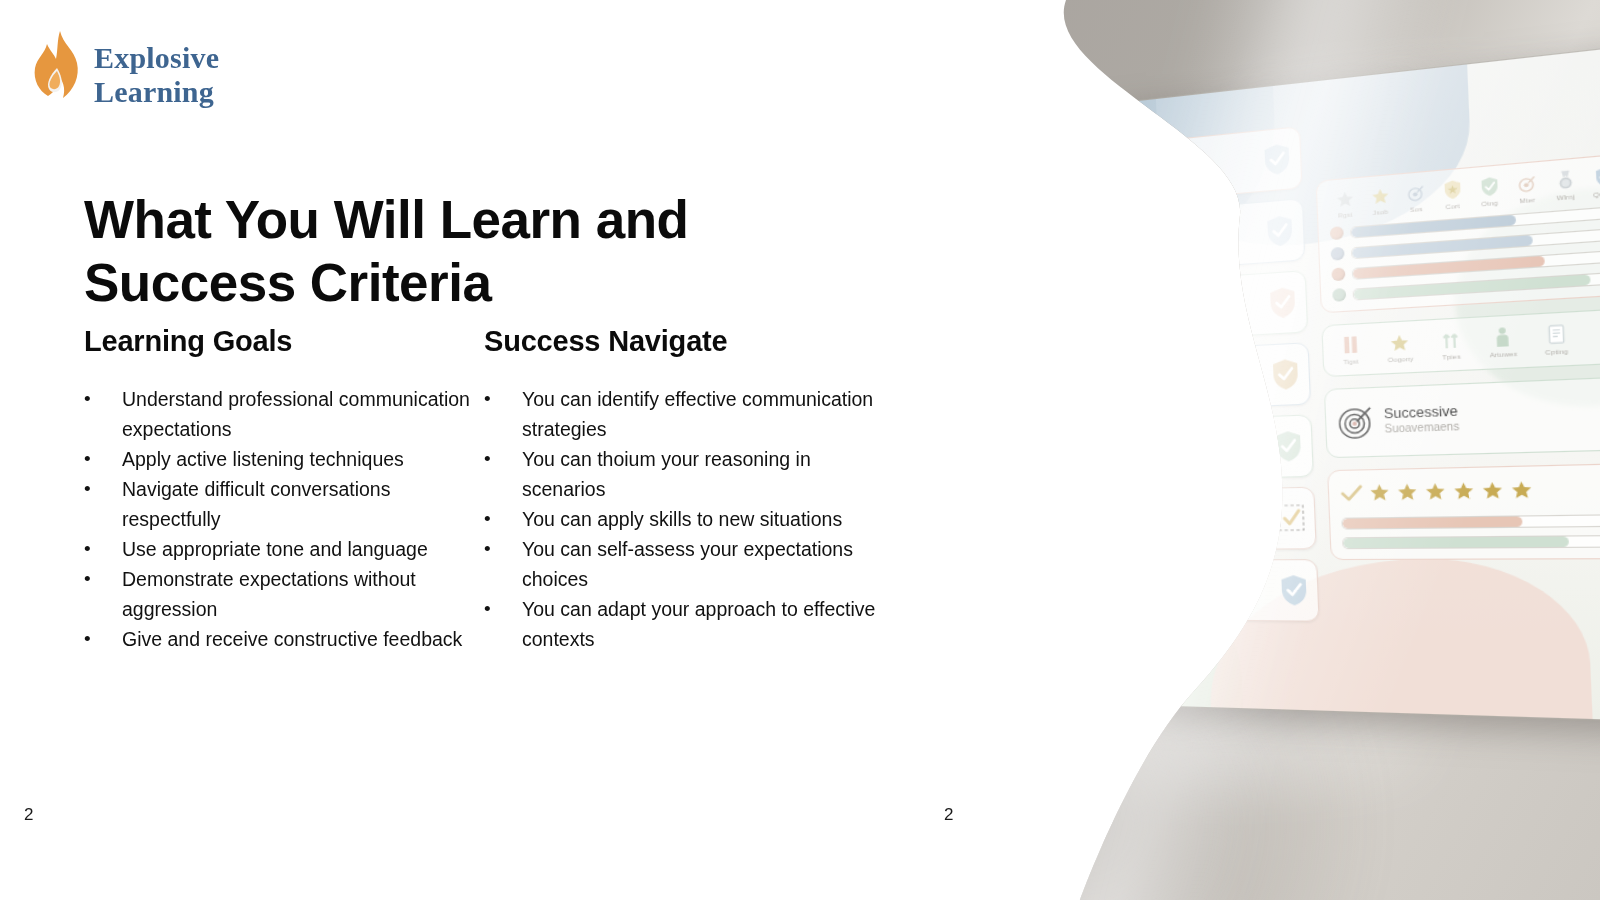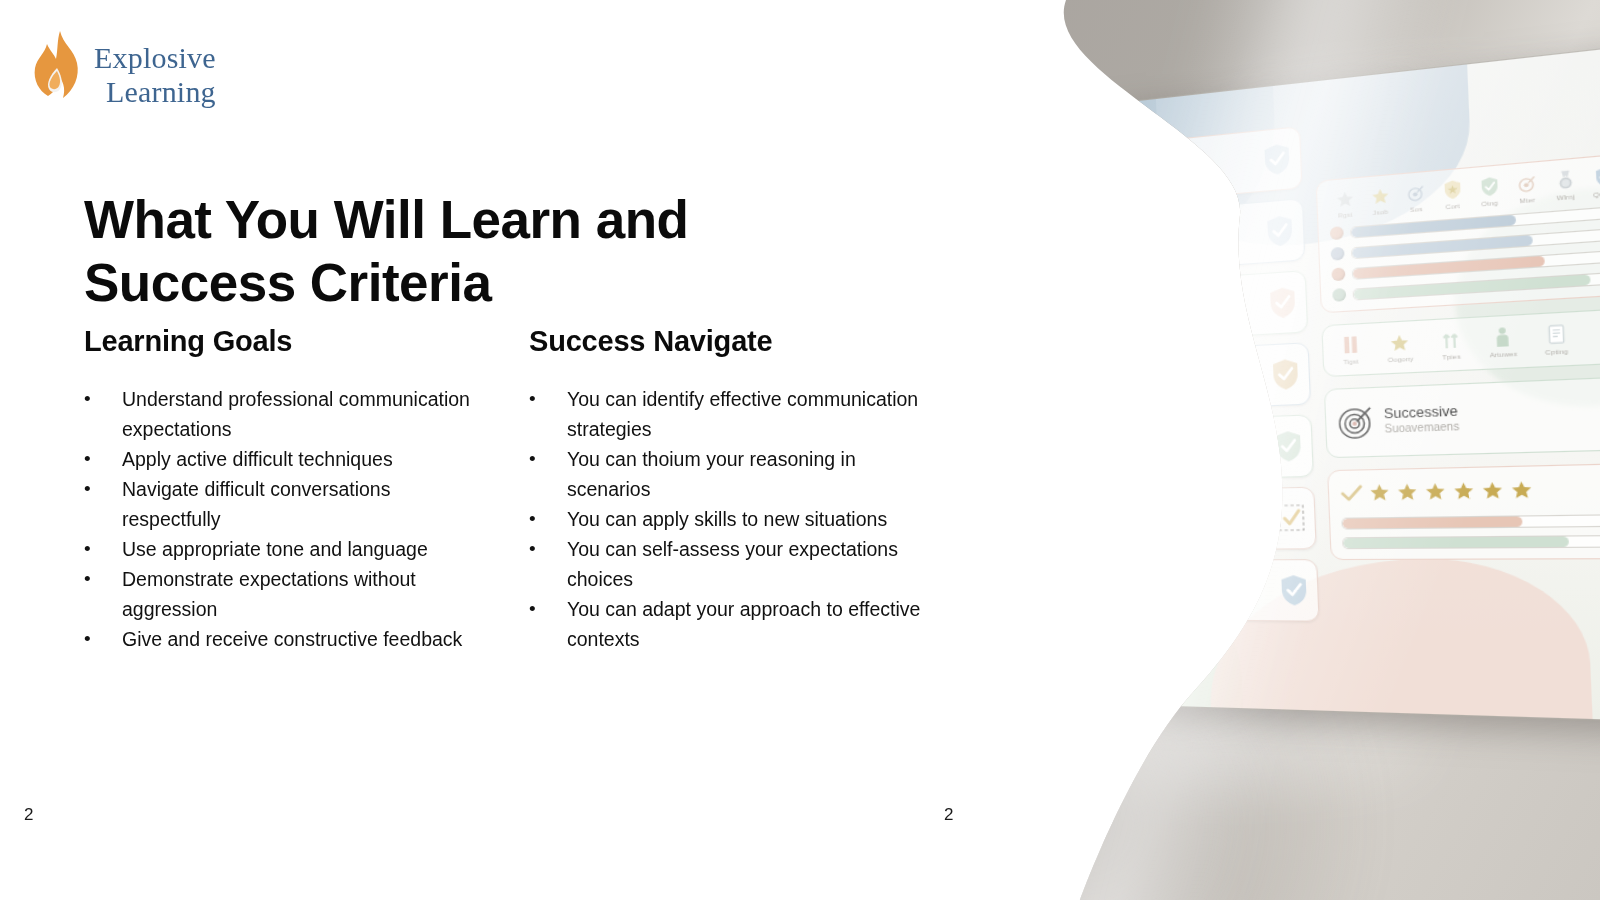--- a/index.html
+++ b/index.html
@@ -38,7 +38,7 @@
   }
   .logo-text {
     font-family: "Liberation Serif", serif;
-    font-weight: normal;
+    font-weight: bold;
     color: #3e6590;
     font-size: 30px;
     line-height: 1.12;

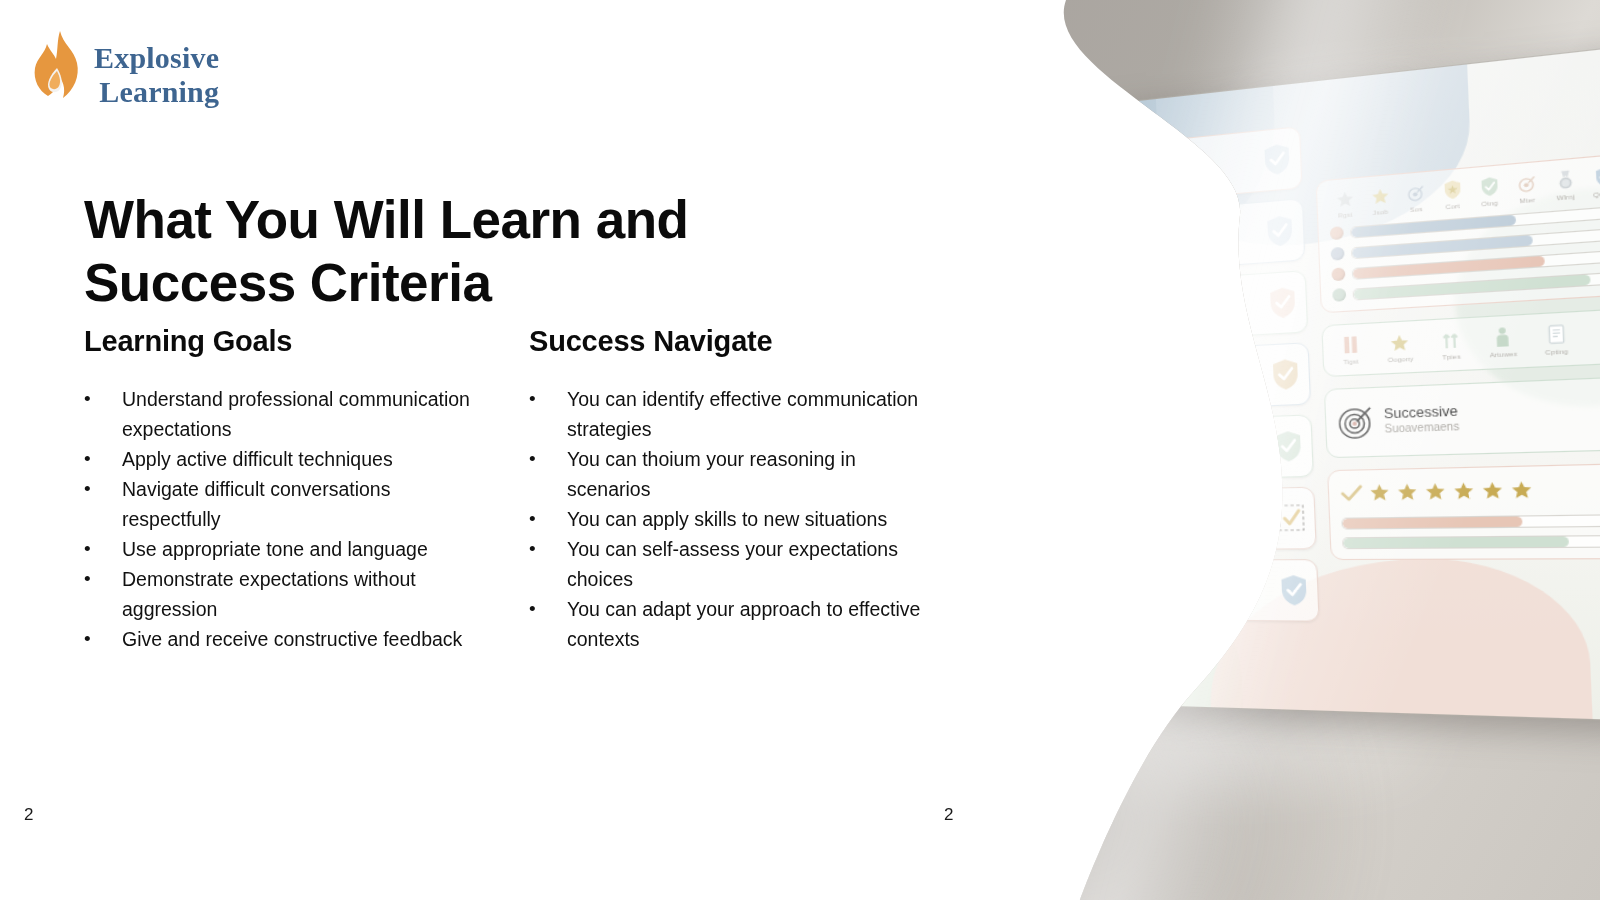--- a/index.html
+++ b/index.html
@@ -45,7 +45,7 @@
     letter-spacing: .2px;
     margin-top: 9px;
   }
-  .logo-text .l2 { display: block; text-align: right; }
+  .logo-text .l2 { display: block; }
 
   
   .title {

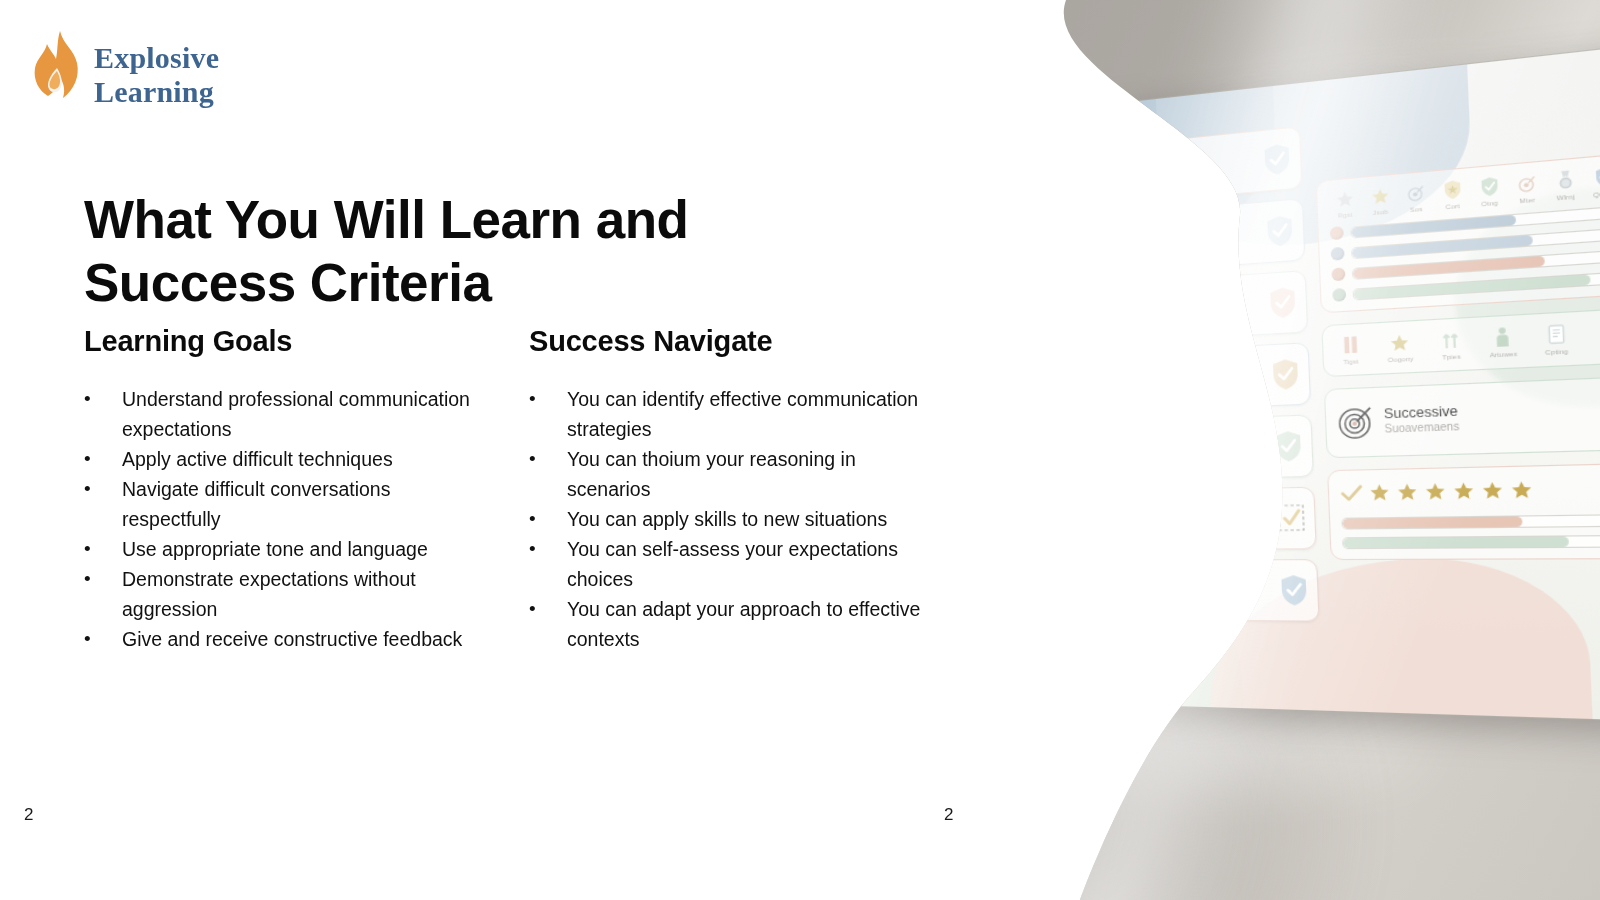--- a/index.html
+++ b/index.html
@@ -67,7 +67,6 @@
     top: 325px;
     width: 850px;
     display: flex;
-    gap: 45px;
   }
   .col { width: 400px; }
   .col-heading {

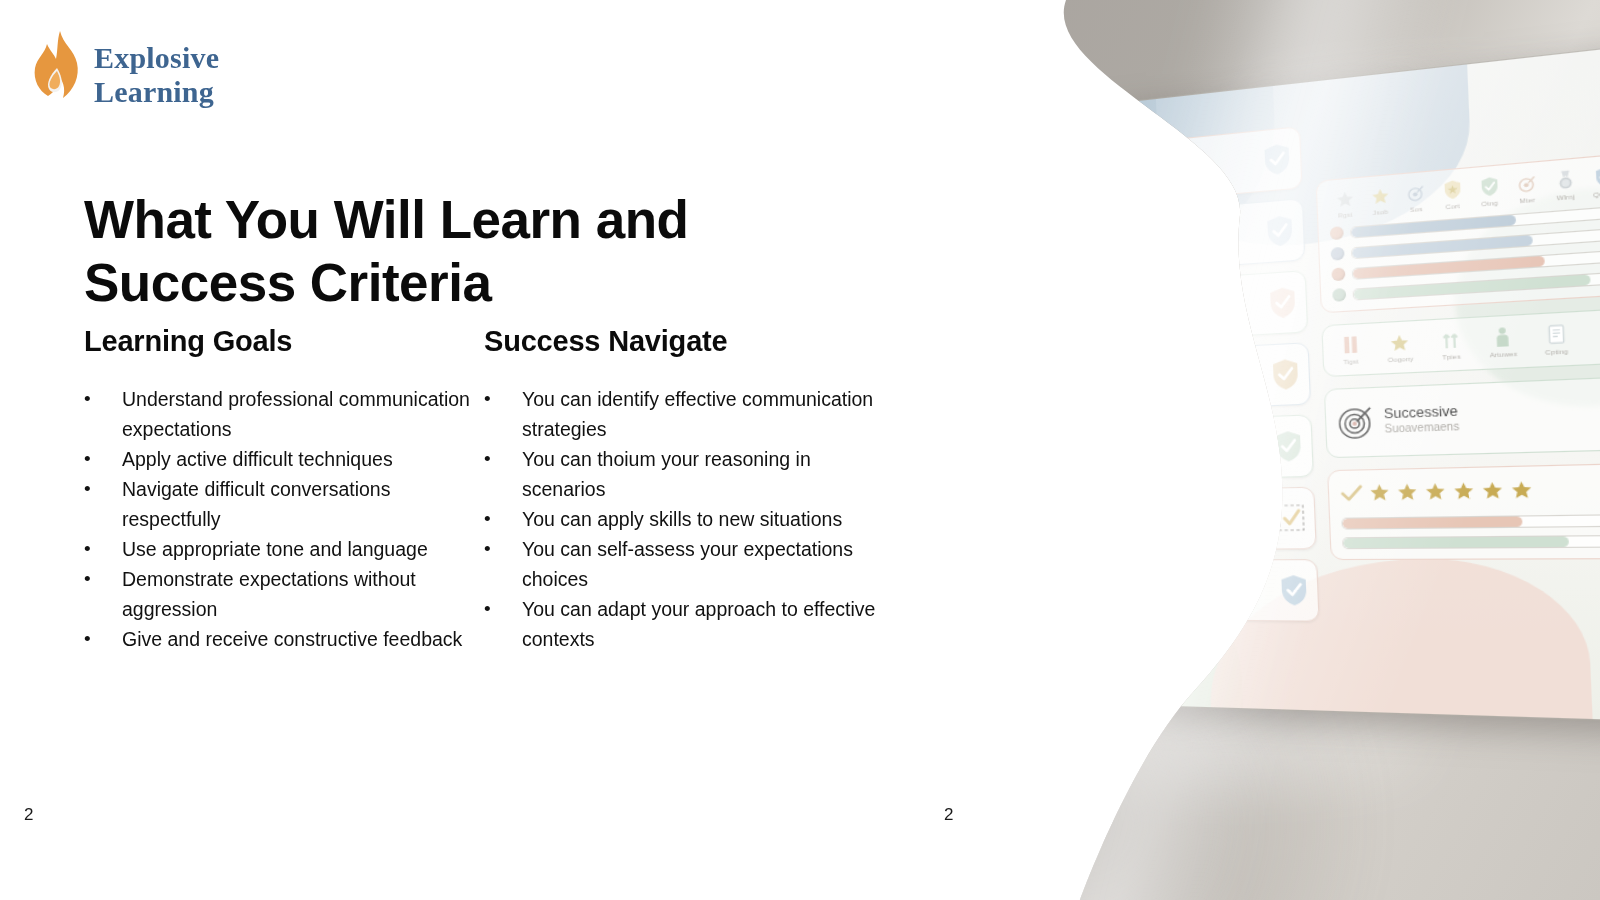--- a/index.html
+++ b/index.html
@@ -399,7 +399,7 @@
         </li>
         <li class="bullet">
           <span class="dot">•</span>
-          <span class="btext">Apply active difficult techniques</span>
+          <span class="btext">Apply active listening techniques</span>
         </li>
         <li class="bullet">
           <span class="dot">•</span>

